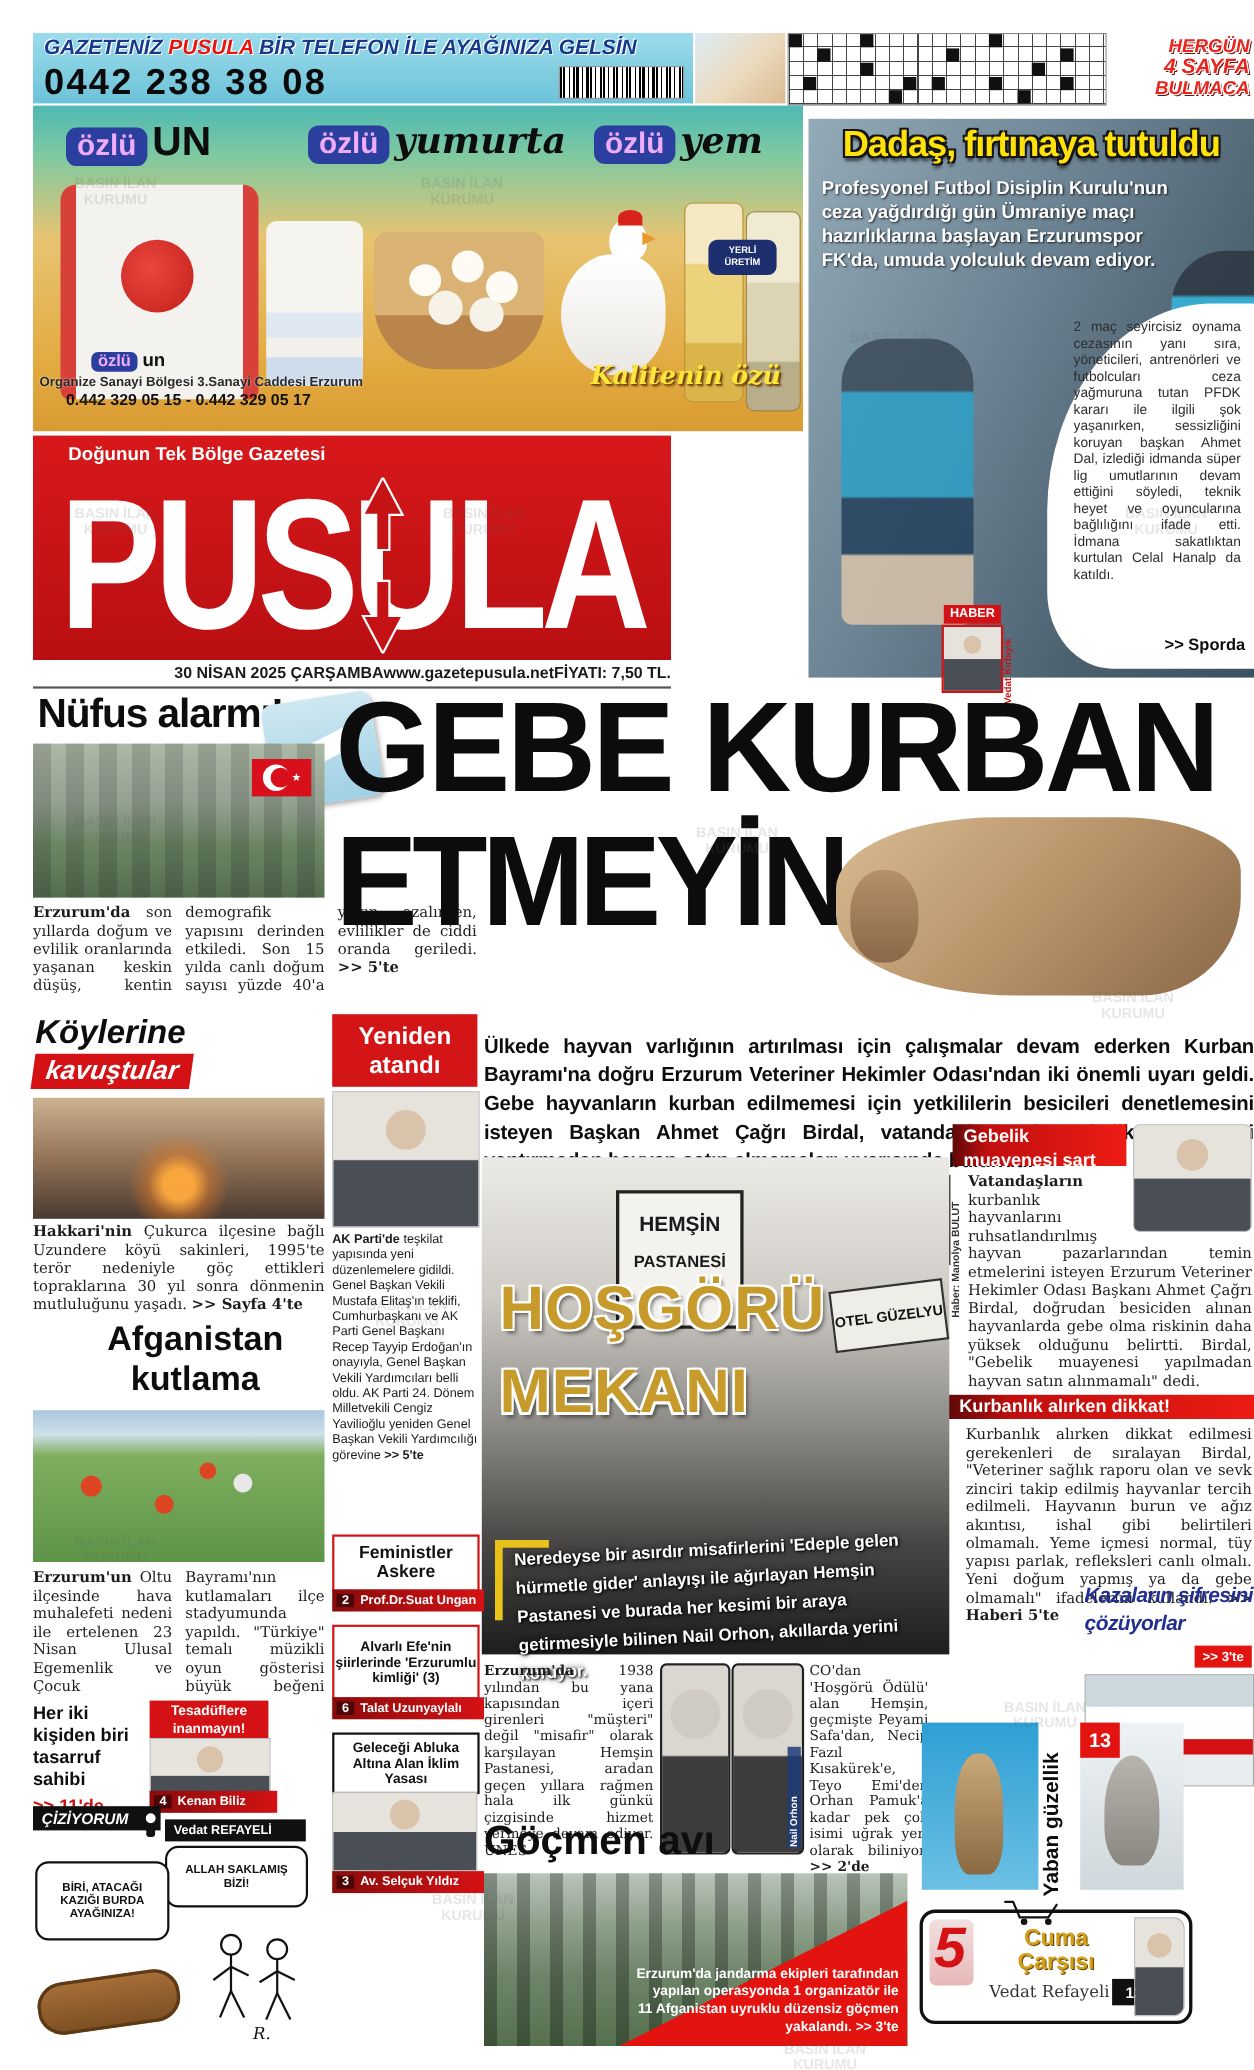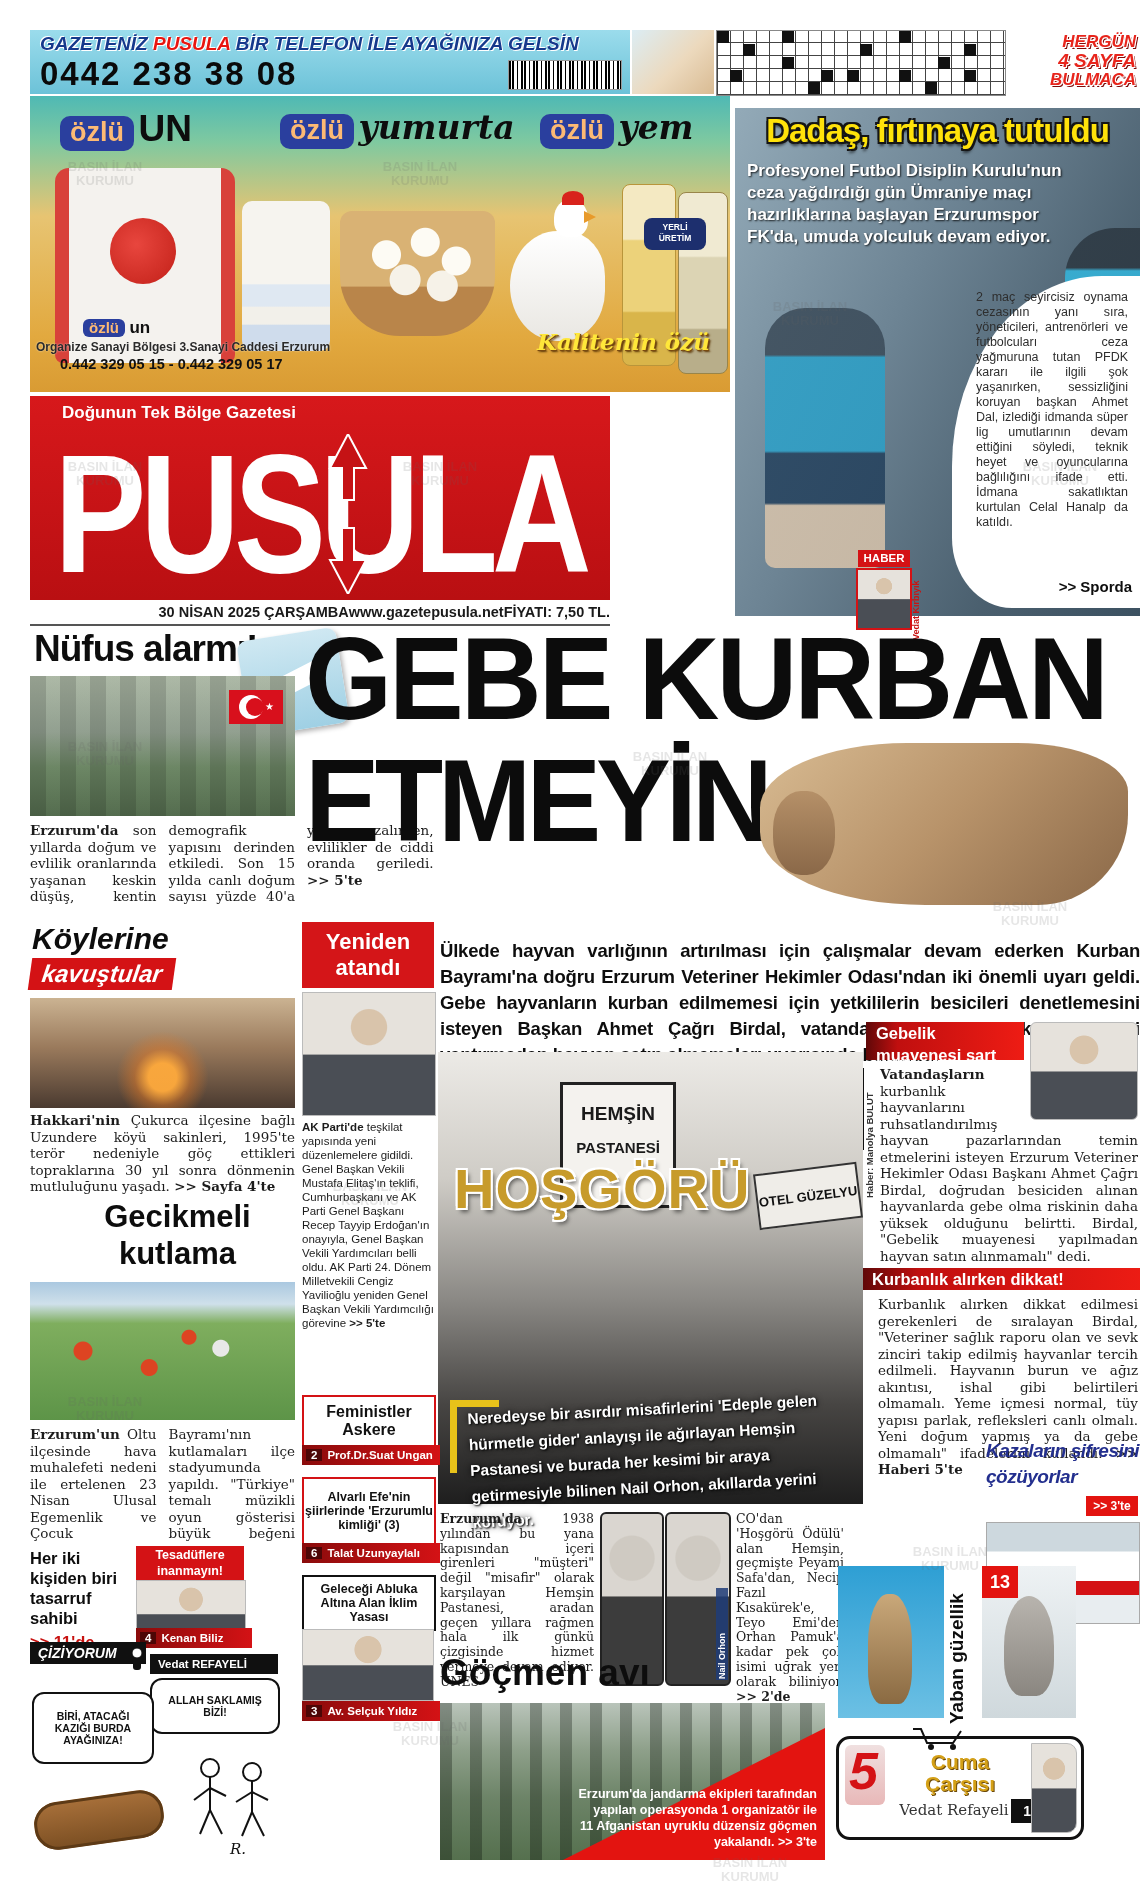--- a/index.html
+++ b/index.html
@@ -29,7 +29,7 @@
          text-shadow:-1px -1px 0 #fff,1px -1px 0 #fff,-1px 1px 0 #fff,1px 1px 0 #fff,2px 2px 0 #7d0b08;}
   
   .adblock{background:linear-gradient(180deg,#4fb9b4 0px,#7fc9a0 46px,#e7c472 120px,#e2a93f 240px,#d99b33 100%);}
-  .ozlubox{display:inline-block;background:#2a3f9e;color:#fdba74;font-weight:900;font-size:27px;
+  .ozlubox{display:inline-block;background:#2a3f9e;color:#f0abfc;font-weight:900;font-size:27px;
            padding:1px 10px 3px;border-radius:10px;}
   .adword{font-weight:900;font-size:37px;color:#0d0d0d;}
   .adscript{font-family:"DejaVu Serif",serif;font-style:italic;font-weight:700;font-size:33px;color:#0d0d0d;}

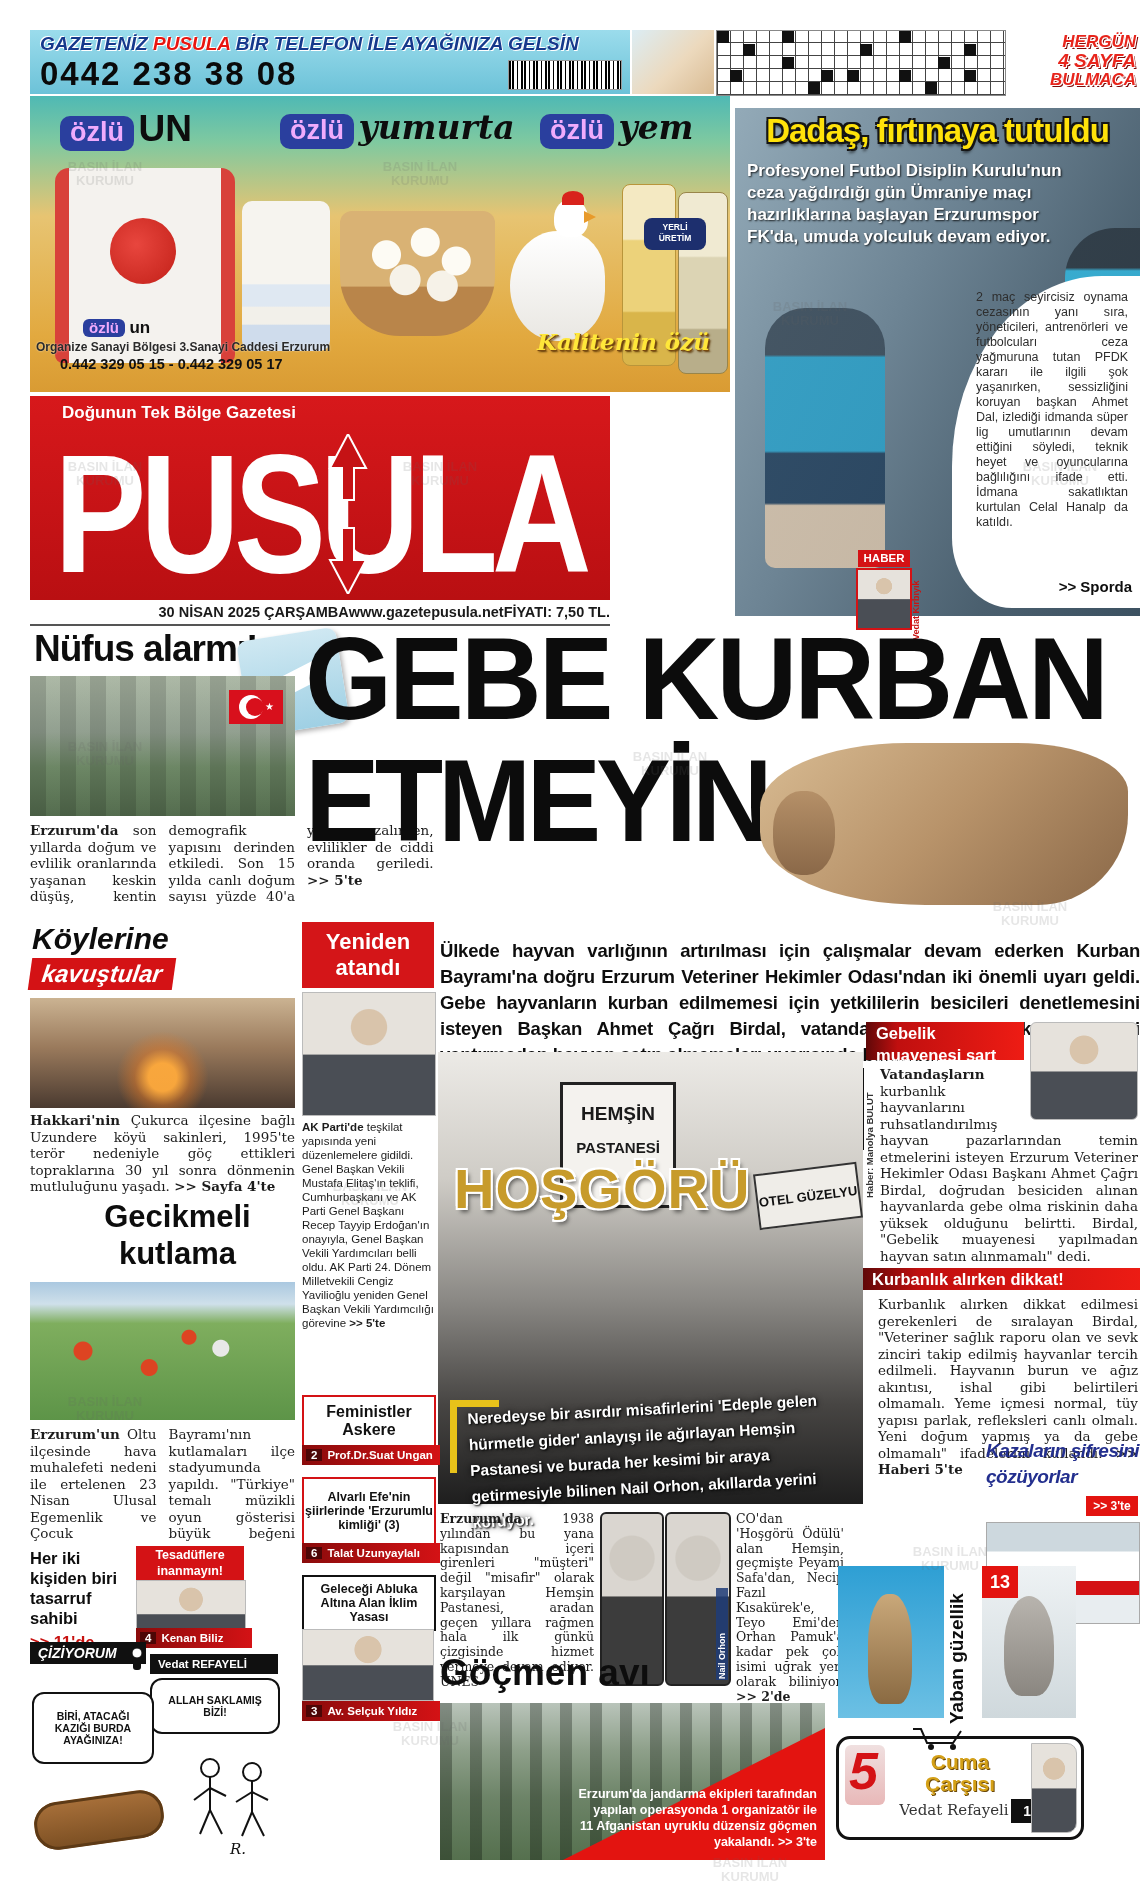--- a/index.html
+++ b/index.html
@@ -278,7 +278,7 @@
   <div class="vtext abs" style="left:848px;top:1512px;height:170px;font-size:9.5px;color:#222;">Haber: Şeyma TAHİR</div>
 
   <div class="abs h-black" style="left:60px;top:1198px;width:235px;font-size:31px;line-height:37px;text-align:center;">
-    <div>Gecikmeli</div>
+    <div>Afganistan</div>
     <div>kutlama</div>
   </div>
   <div class="abs" style="left:30px;top:1282px;width:265px;height:138px;background:radial-gradient(circle at 20% 50%,#d42 0 9px,transparent 10px),radial-gradient(circle at 45% 62%,#d42 0 8px,transparent 9px),radial-gradient(circle at 72% 48%,#e8e8e8 0 8px,transparent 9px),radial-gradient(circle at 60% 40%,#d42 0 7px,transparent 8px),linear-gradient(180deg,#aac8e0 0%,#cfe0ea 16%,#7fae5e 30%,#5d9448 100%);"></div>

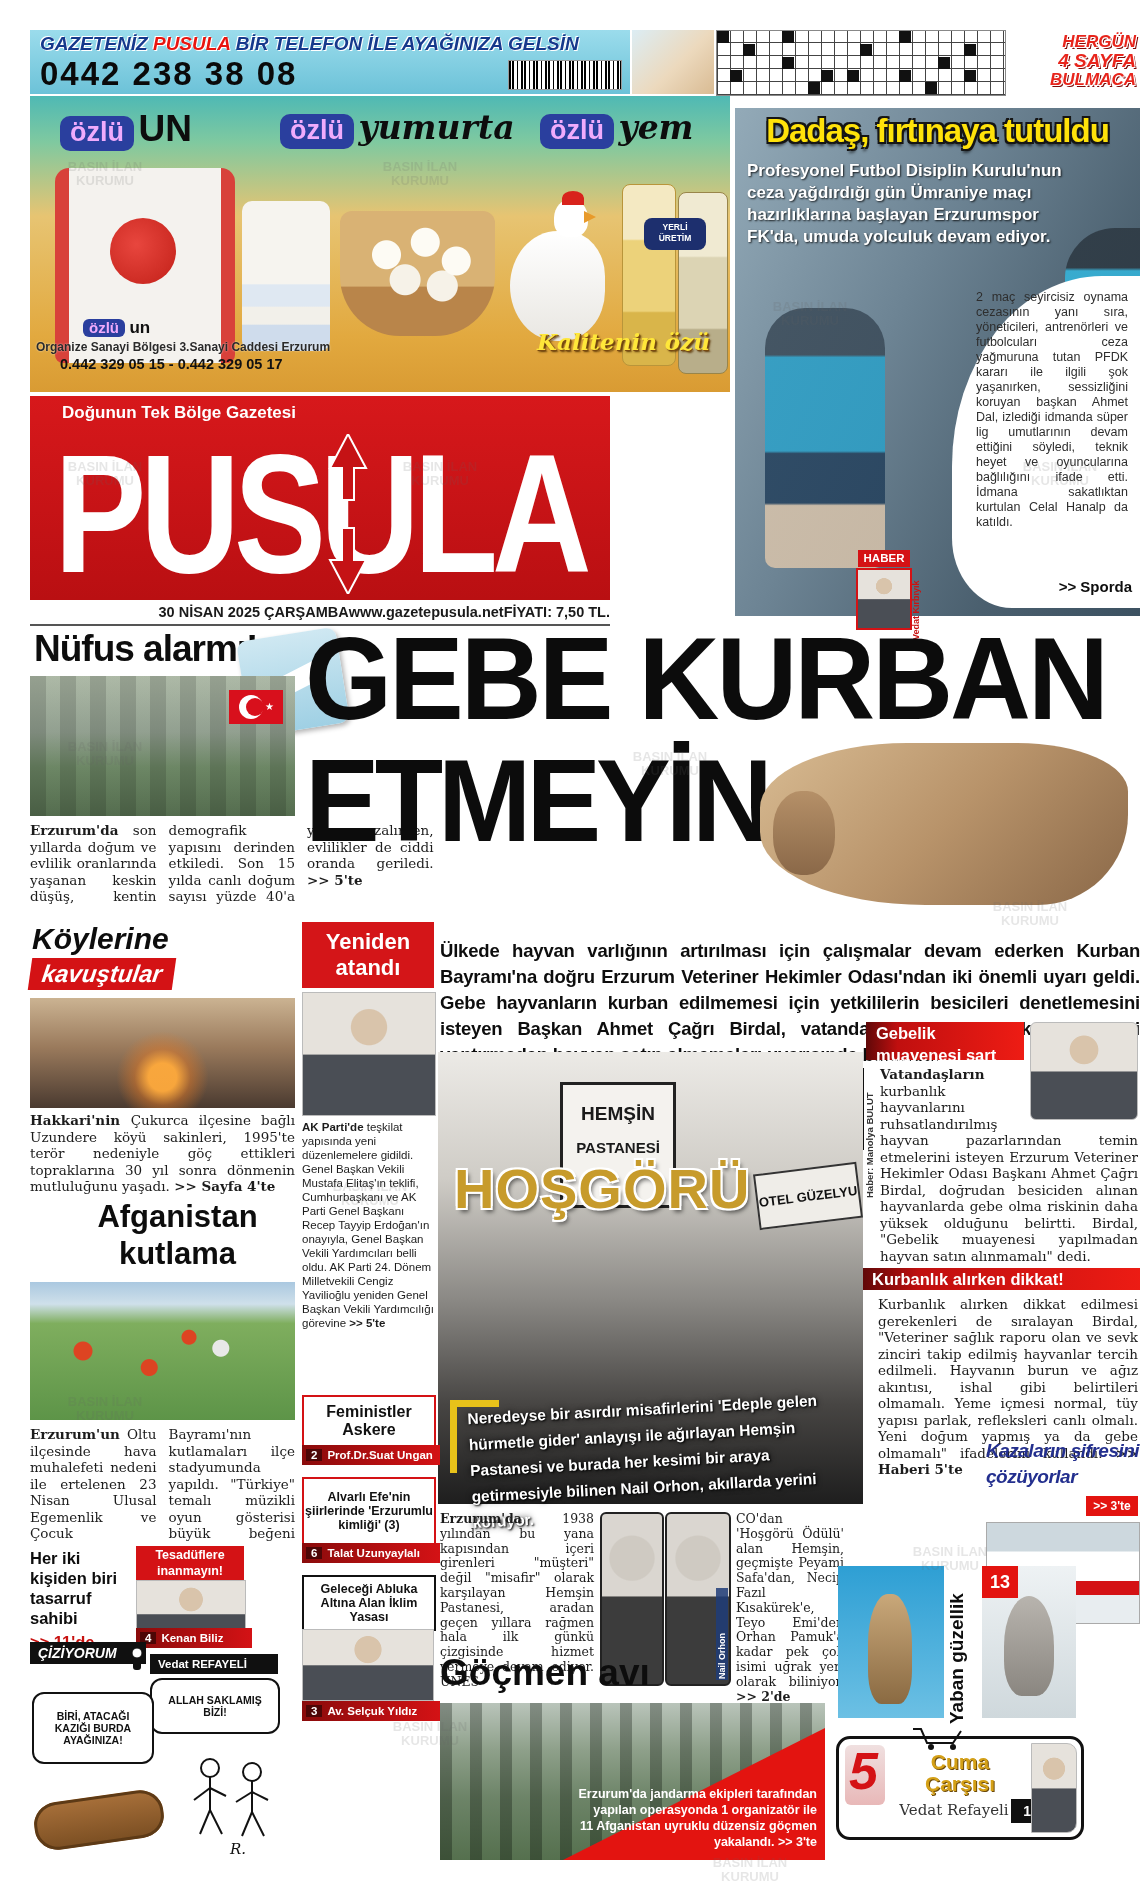--- a/index.html
+++ b/index.html
@@ -260,6 +260,7 @@
     </div>
     <div class="abs" style="left:318px;top:116px;width:100px;height:52px;background:#efede8;border:2px solid #333;transform:rotate(-7deg);display:flex;align-items:center;justify-content:center;font-weight:900;font-size:13px;text-align:center;">OTEL GÜZELYU</div>
     <div class="abs gold" style="left:16px;top:104px;">HOŞGÖRÜ</div>
+    <div class="abs gold" style="left:16px;top:180px;">MEKANI</div>
     <div class="abs" style="left:12px;top:348px;width:42px;height:66px;border-left:7px solid #e8c21a;border-top:7px solid #e8c21a;"></div>
     <div class="abs capwhite" style="left:32px;top:344px;width:386px;">Neredeyse bir asırdır misafirlerini 'Edeple gelen hürmetle gider' anlayışı ile ağırlayan Hemşin Pastanesi ve burada her kesimi bir araya getirmesiyle bilinen Nail Orhon, akıllarda yerini koruyor.</div>
   </div>

